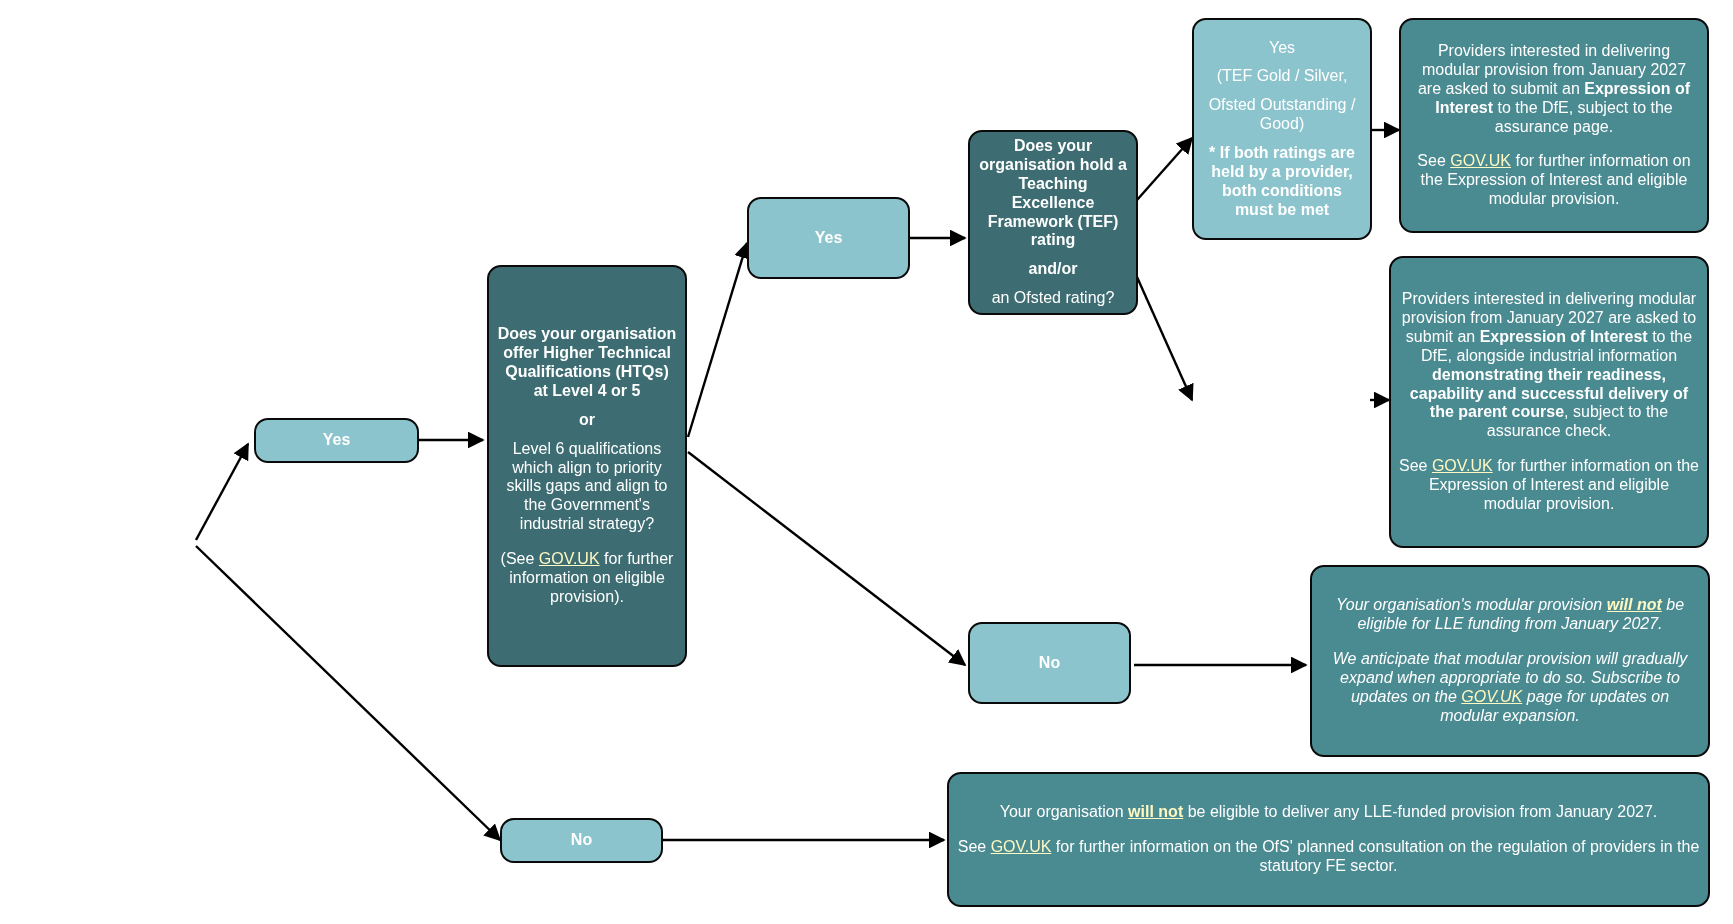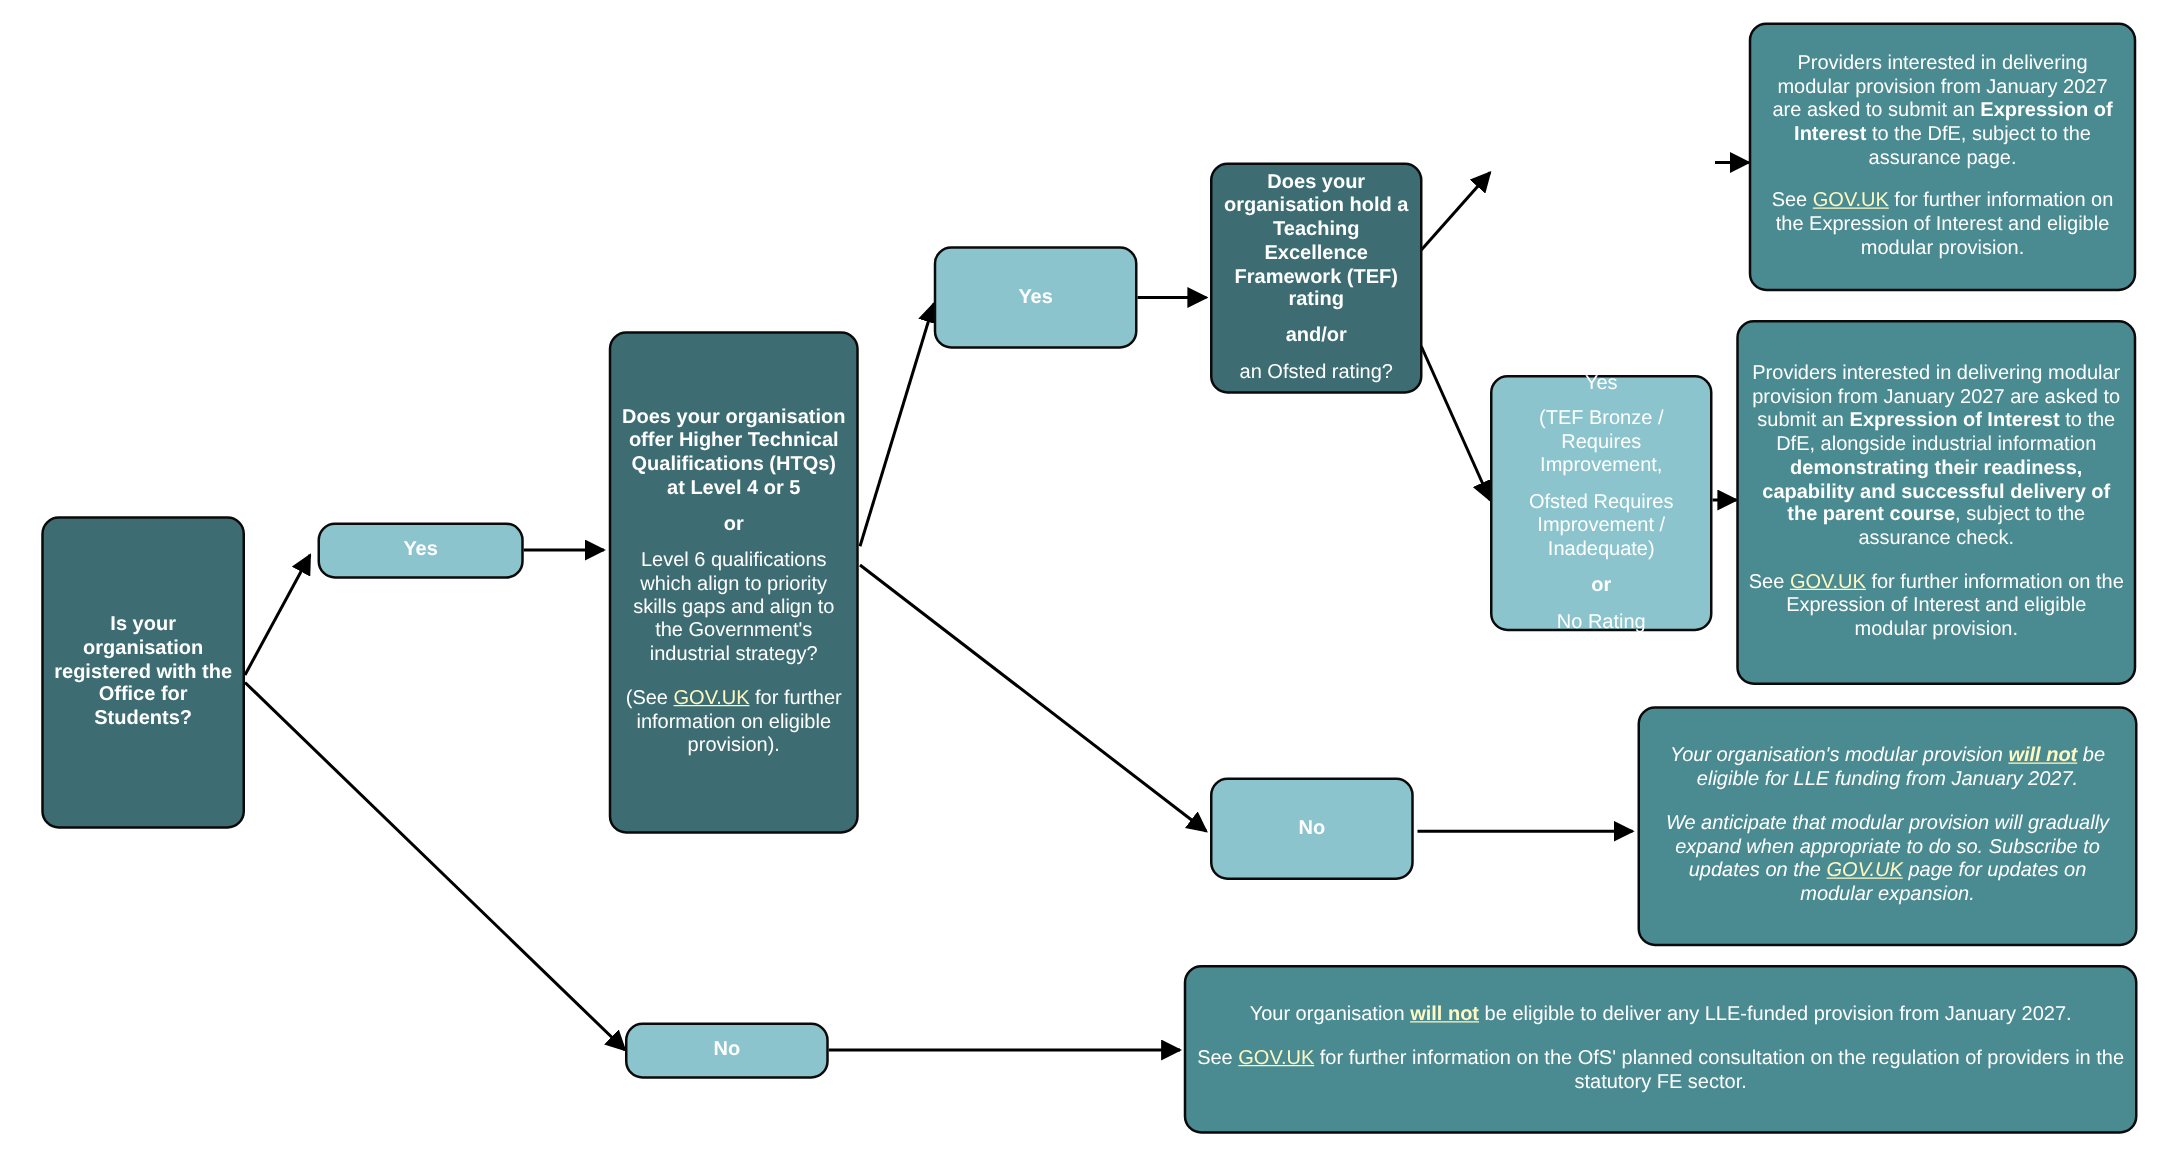--- a/index.html
+++ b/index.html
@@ -136,6 +136,17 @@
     </div>
   </div>
 
+  <div class="node light" style="left:1192px; top:18px; width:180px; height:222px;">
+    <div class="inner">
+      <span class="body-reg">Yes</span>
+      <span class="rowgap"></span>
+      <span class="body-reg">(TEF Gold / Silver,</span>
+      <span class="rowgap"></span>
+      <span class="body-reg">Ofsted Outstanding / Good)</span>
+      <span class="rowgap"></span>
+      <span class="body-text">* If both ratings are held by a provider, both conditions must be met</span>
+    </div>
+  </div>
 
   <div class="node light" style="left:1192px; top:300px; width:178px; height:205px;">
     <div class="inner">

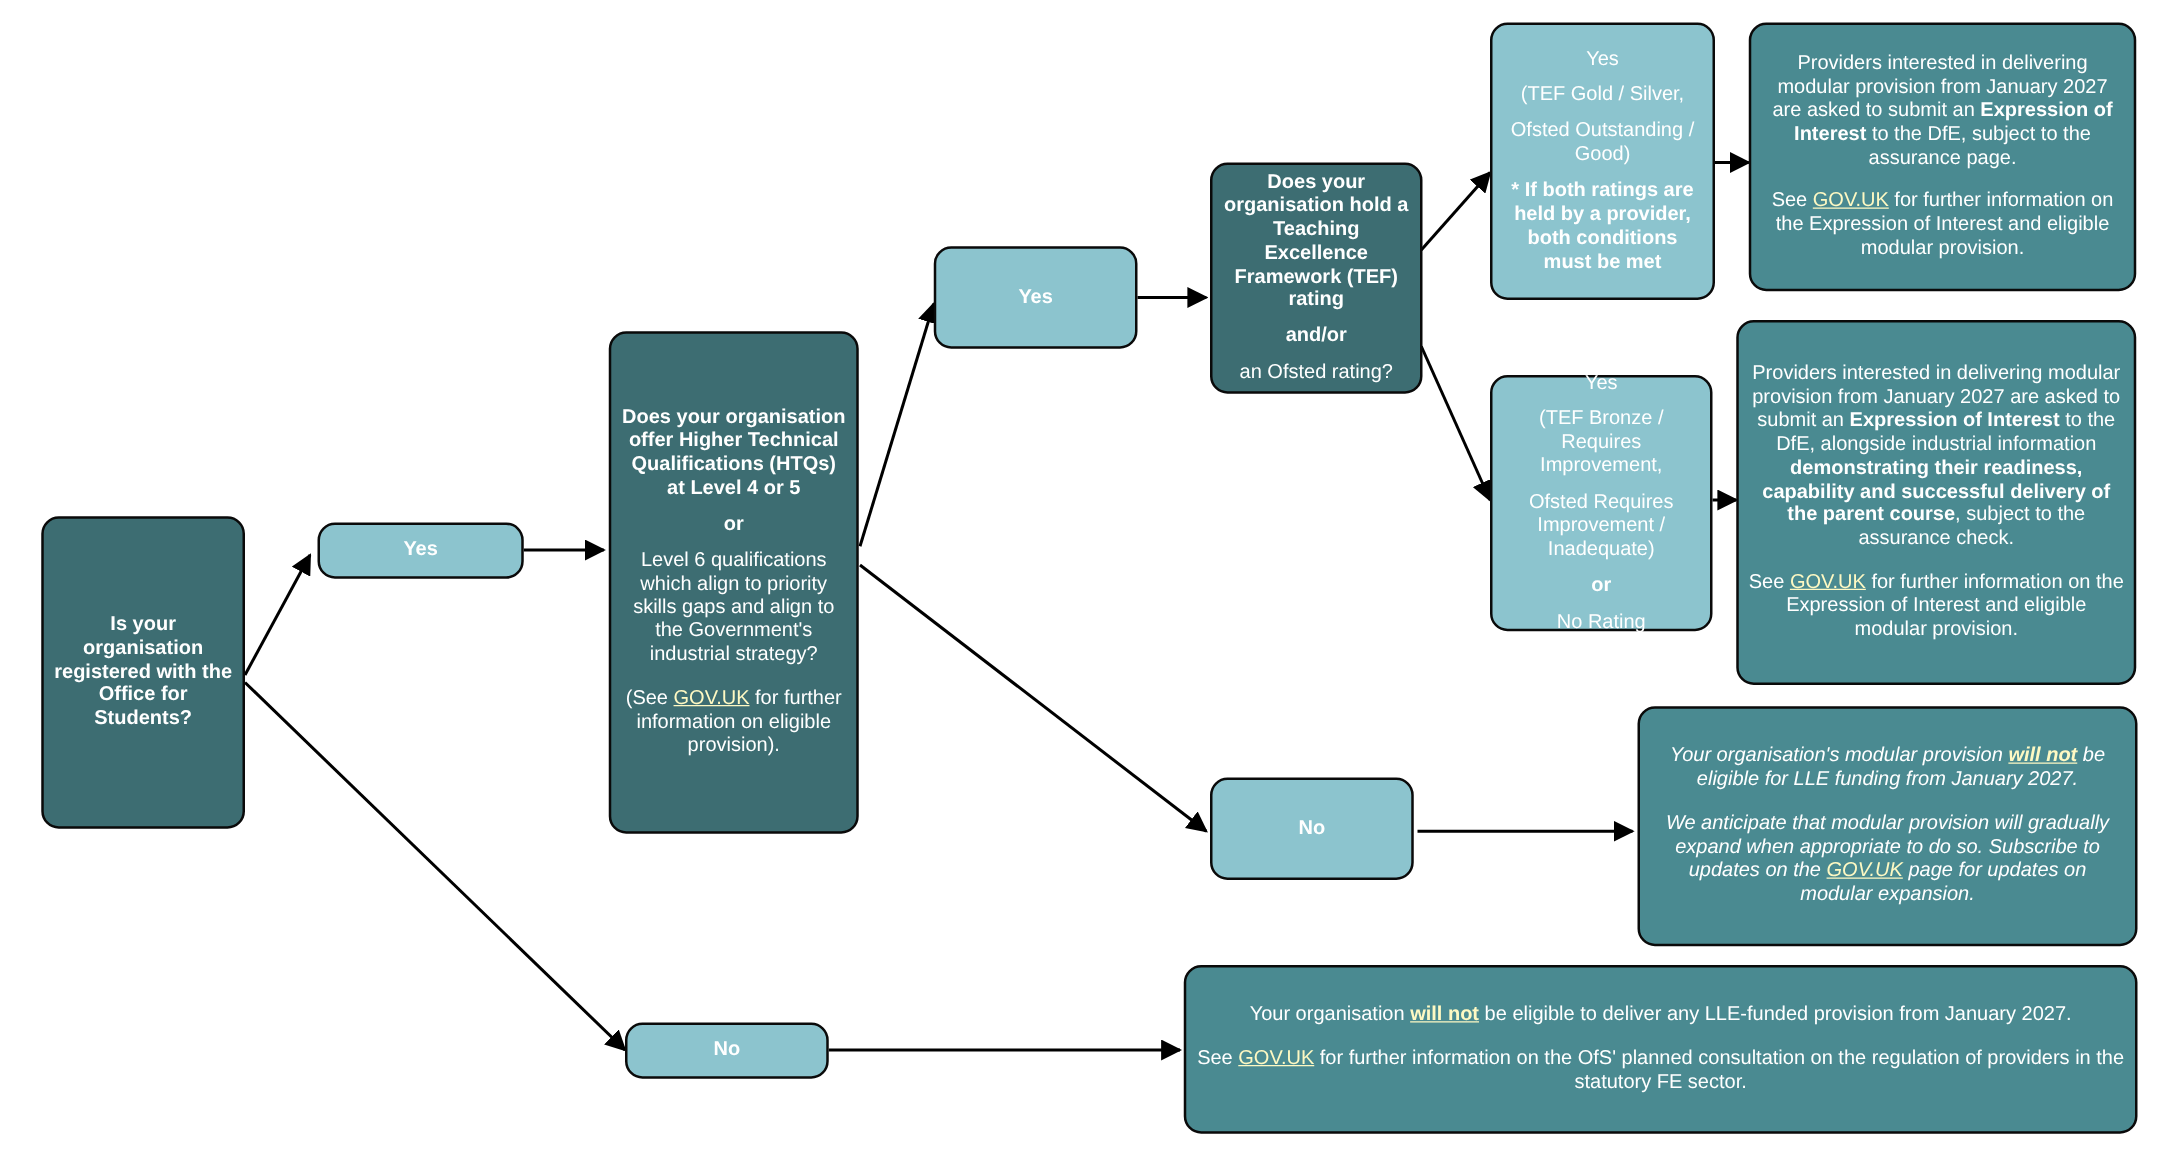--- a/index.html
+++ b/index.html
@@ -148,19 +148,6 @@
     </div>
   </div>
 
-  <div class="node light" style="left:1192px; top:300px; width:178px; height:205px;">
-    <div class="inner">
-      <span class="body-reg">Yes</span>
-      <span class="rowgap"></span>
-      <span class="body-reg">(TEF Bronze  / Requires Improvement,</span>
-      <span class="rowgap"></span>
-      <span class="body-reg">Ofsted Requires Improvement / Inadequate)</span>
-      <span class="rowgap"></span>
-      <span class="body-text">or</span>
-      <span class="rowgap"></span>
-      <span class="body-reg">No Rating</span>
-    </div>
-  </div>
 
   <div class="node mid" style="left:1399px; top:18px; width:310px; height:215px;">
     <div class="inner body-reg">

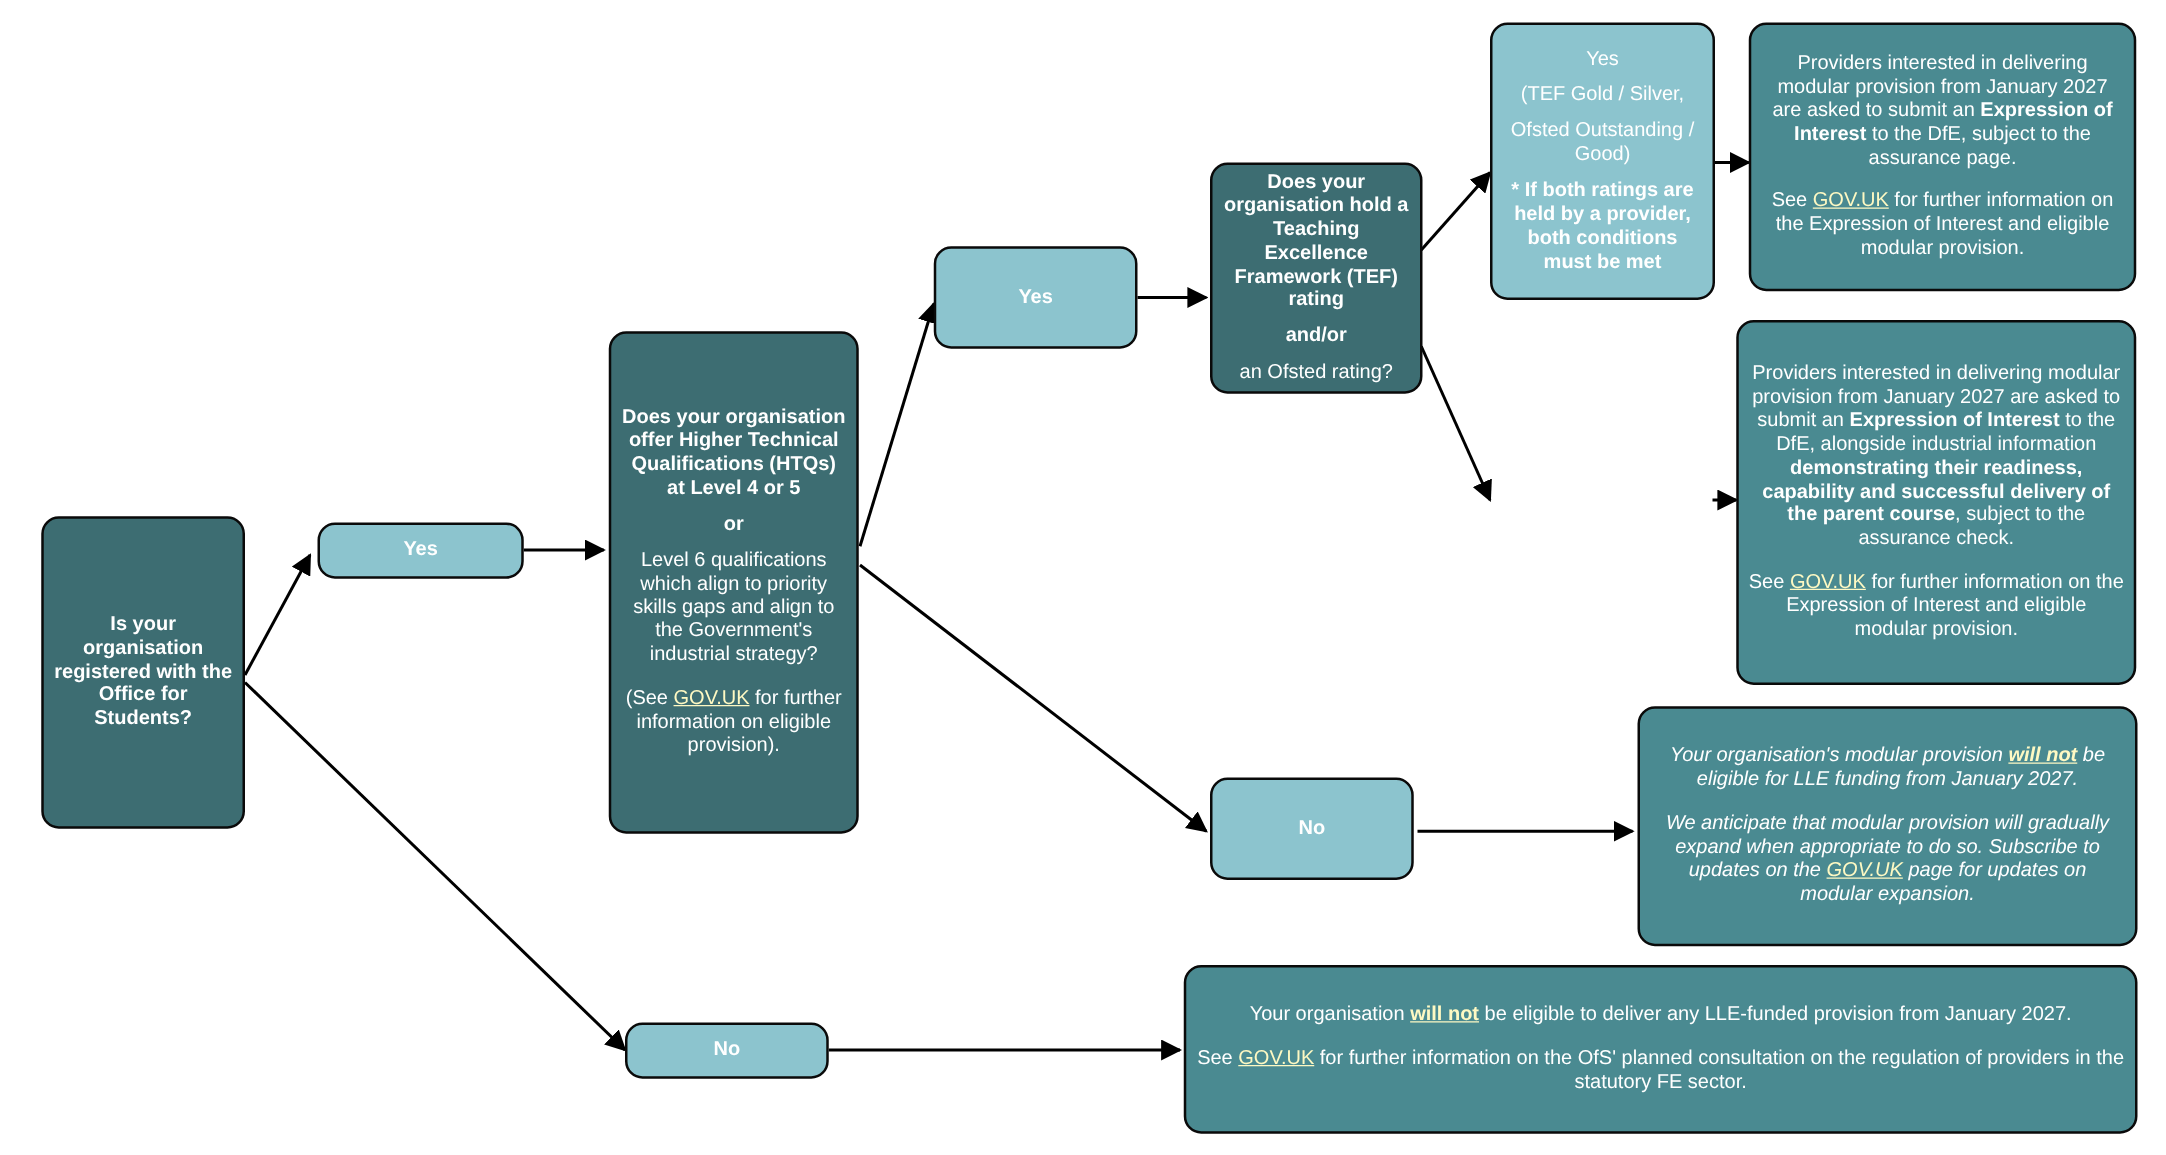--- a/index.html
+++ b/index.html
@@ -94,9 +94,6 @@
     </g>
   </svg>
 
-  <div class="node dark" style="left:33px; top:413px; width:163px; height:250px;">
-    <div class="inner body-text">Is your organisation registered with the Office for Students?</div>
-  </div>
 
   <div class="node light lbl" style="left:254px; top:418px; width:165px; height:45px;">
     <div class="inner">Yes</div>

